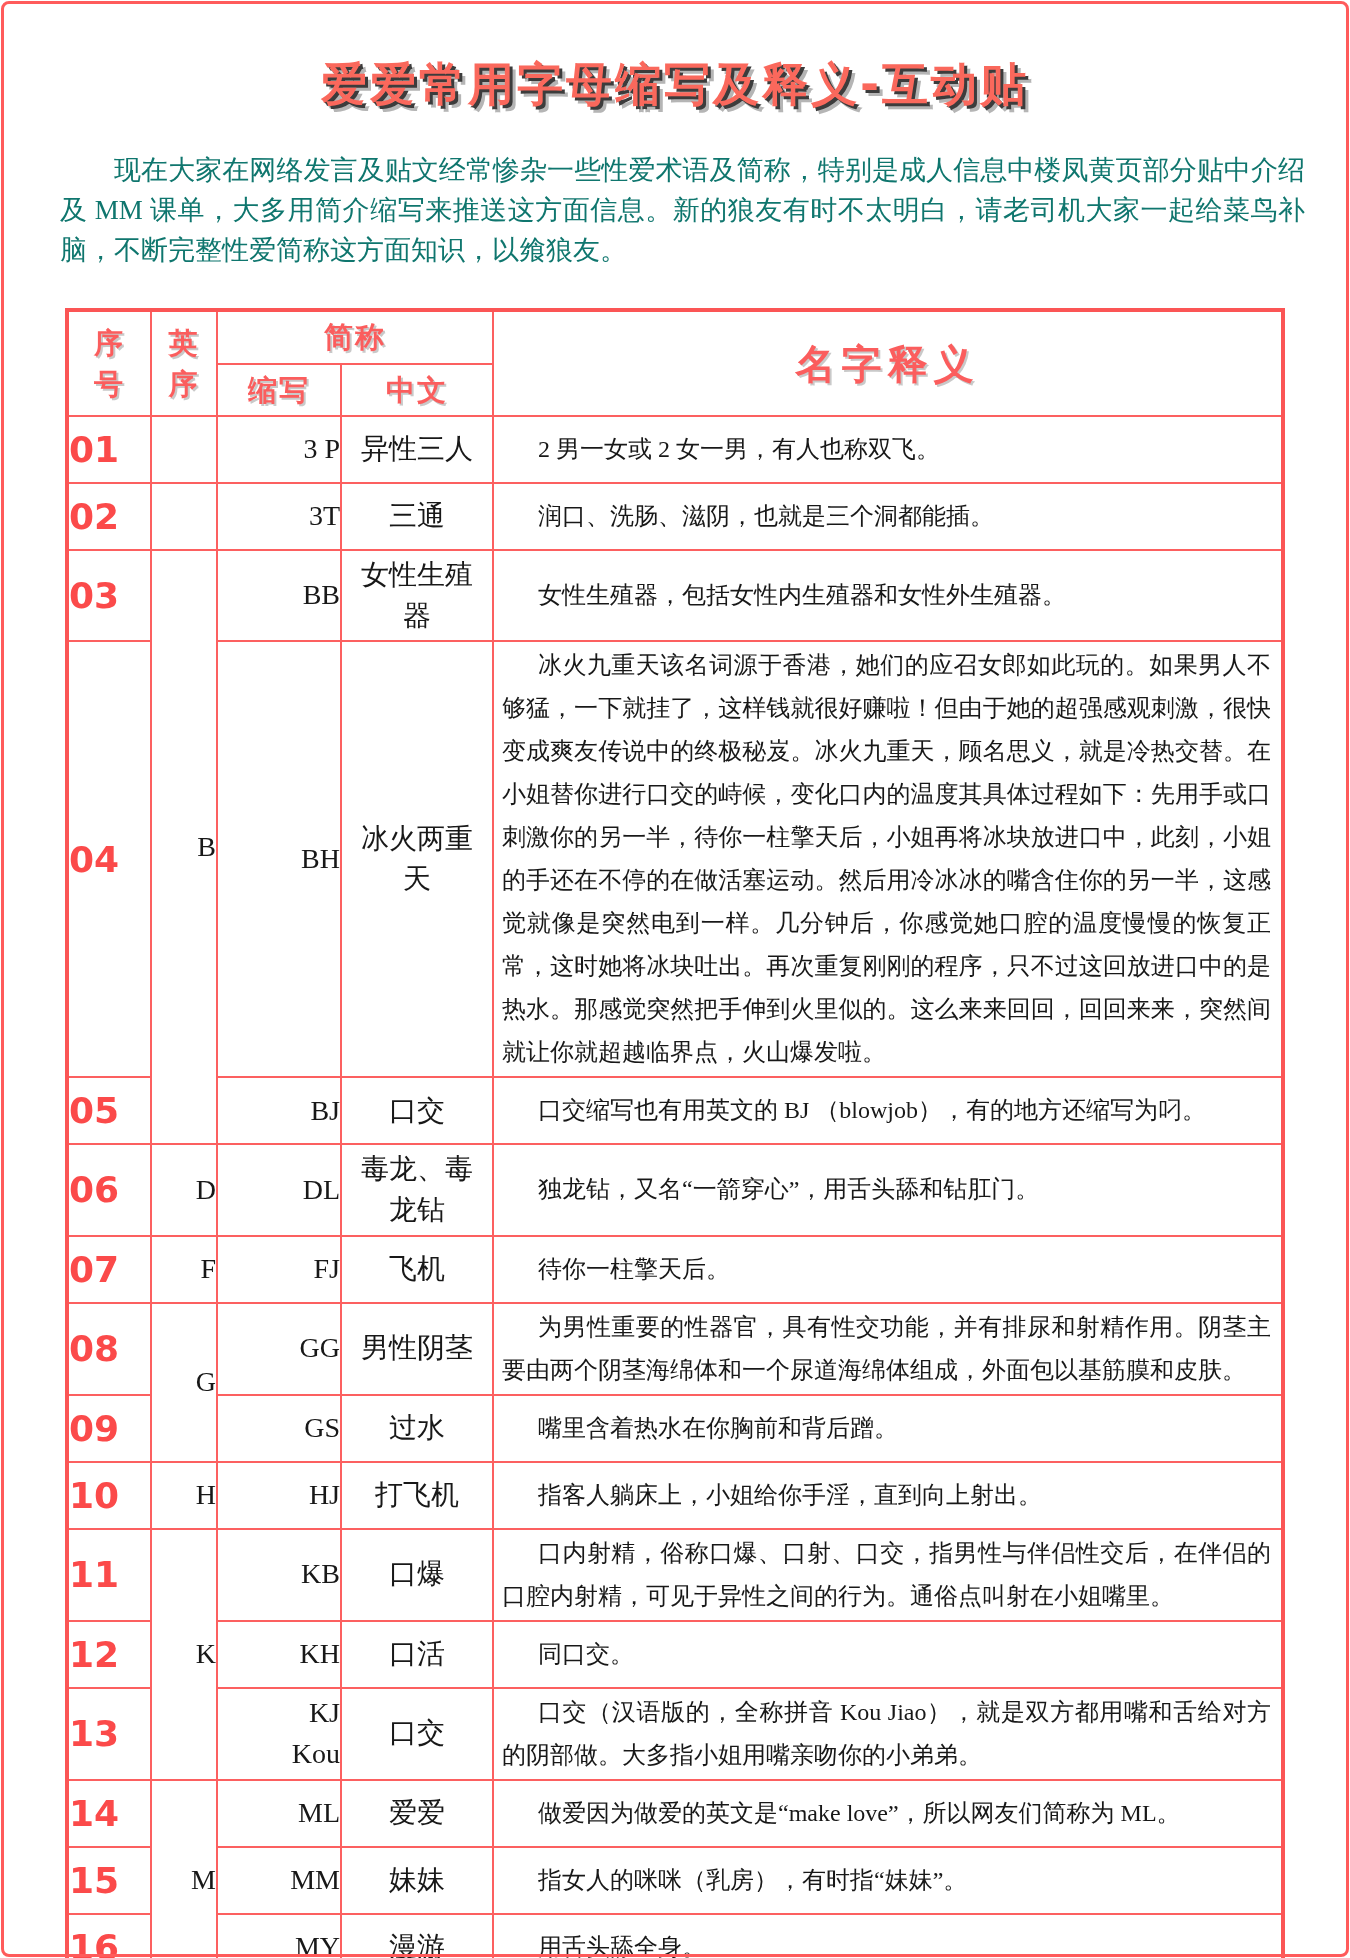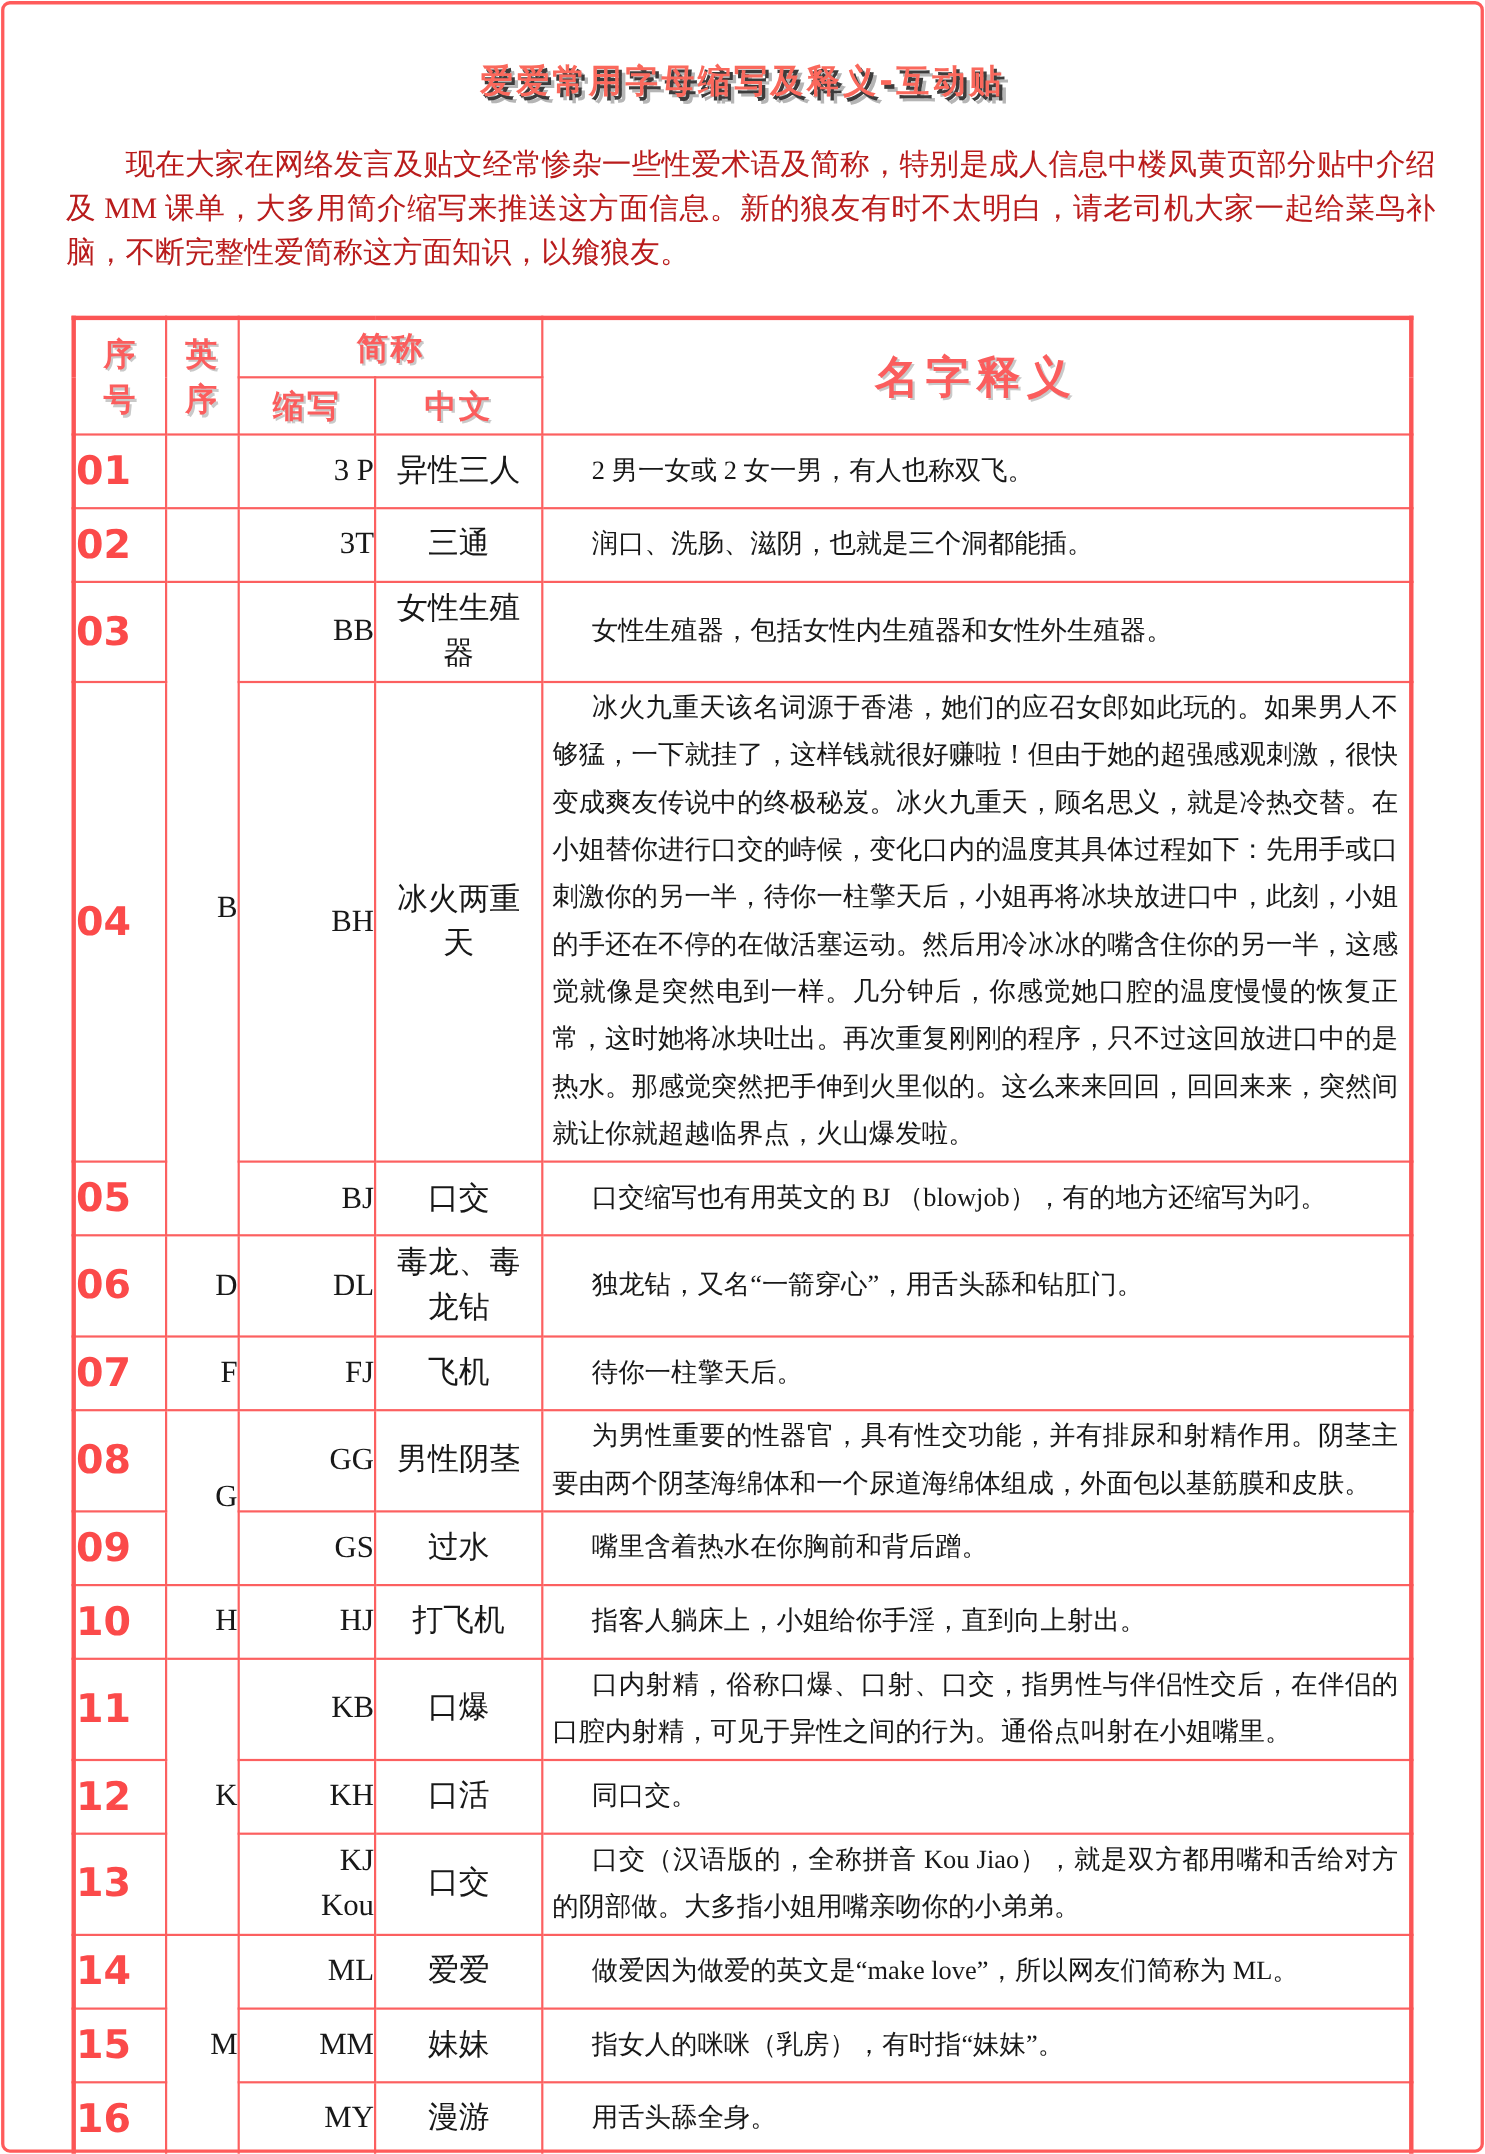--- a/index.html
+++ b/index.html
@@ -15,7 +15,7 @@
   .title{
     margin:54px 30px 0;text-align:center;
     font-family:"DejaVu Sans",sans-serif;font-weight:bold;
-    font-size:30px;letter-spacing:3px;color:#fa685c;
+    font-size:46px;letter-spacing:3px;color:#fa685c;
     text-shadow:3px 3px 0 #3c3c3c,6px 6px 0 #b5b5b5;
     white-space:nowrap;
   }

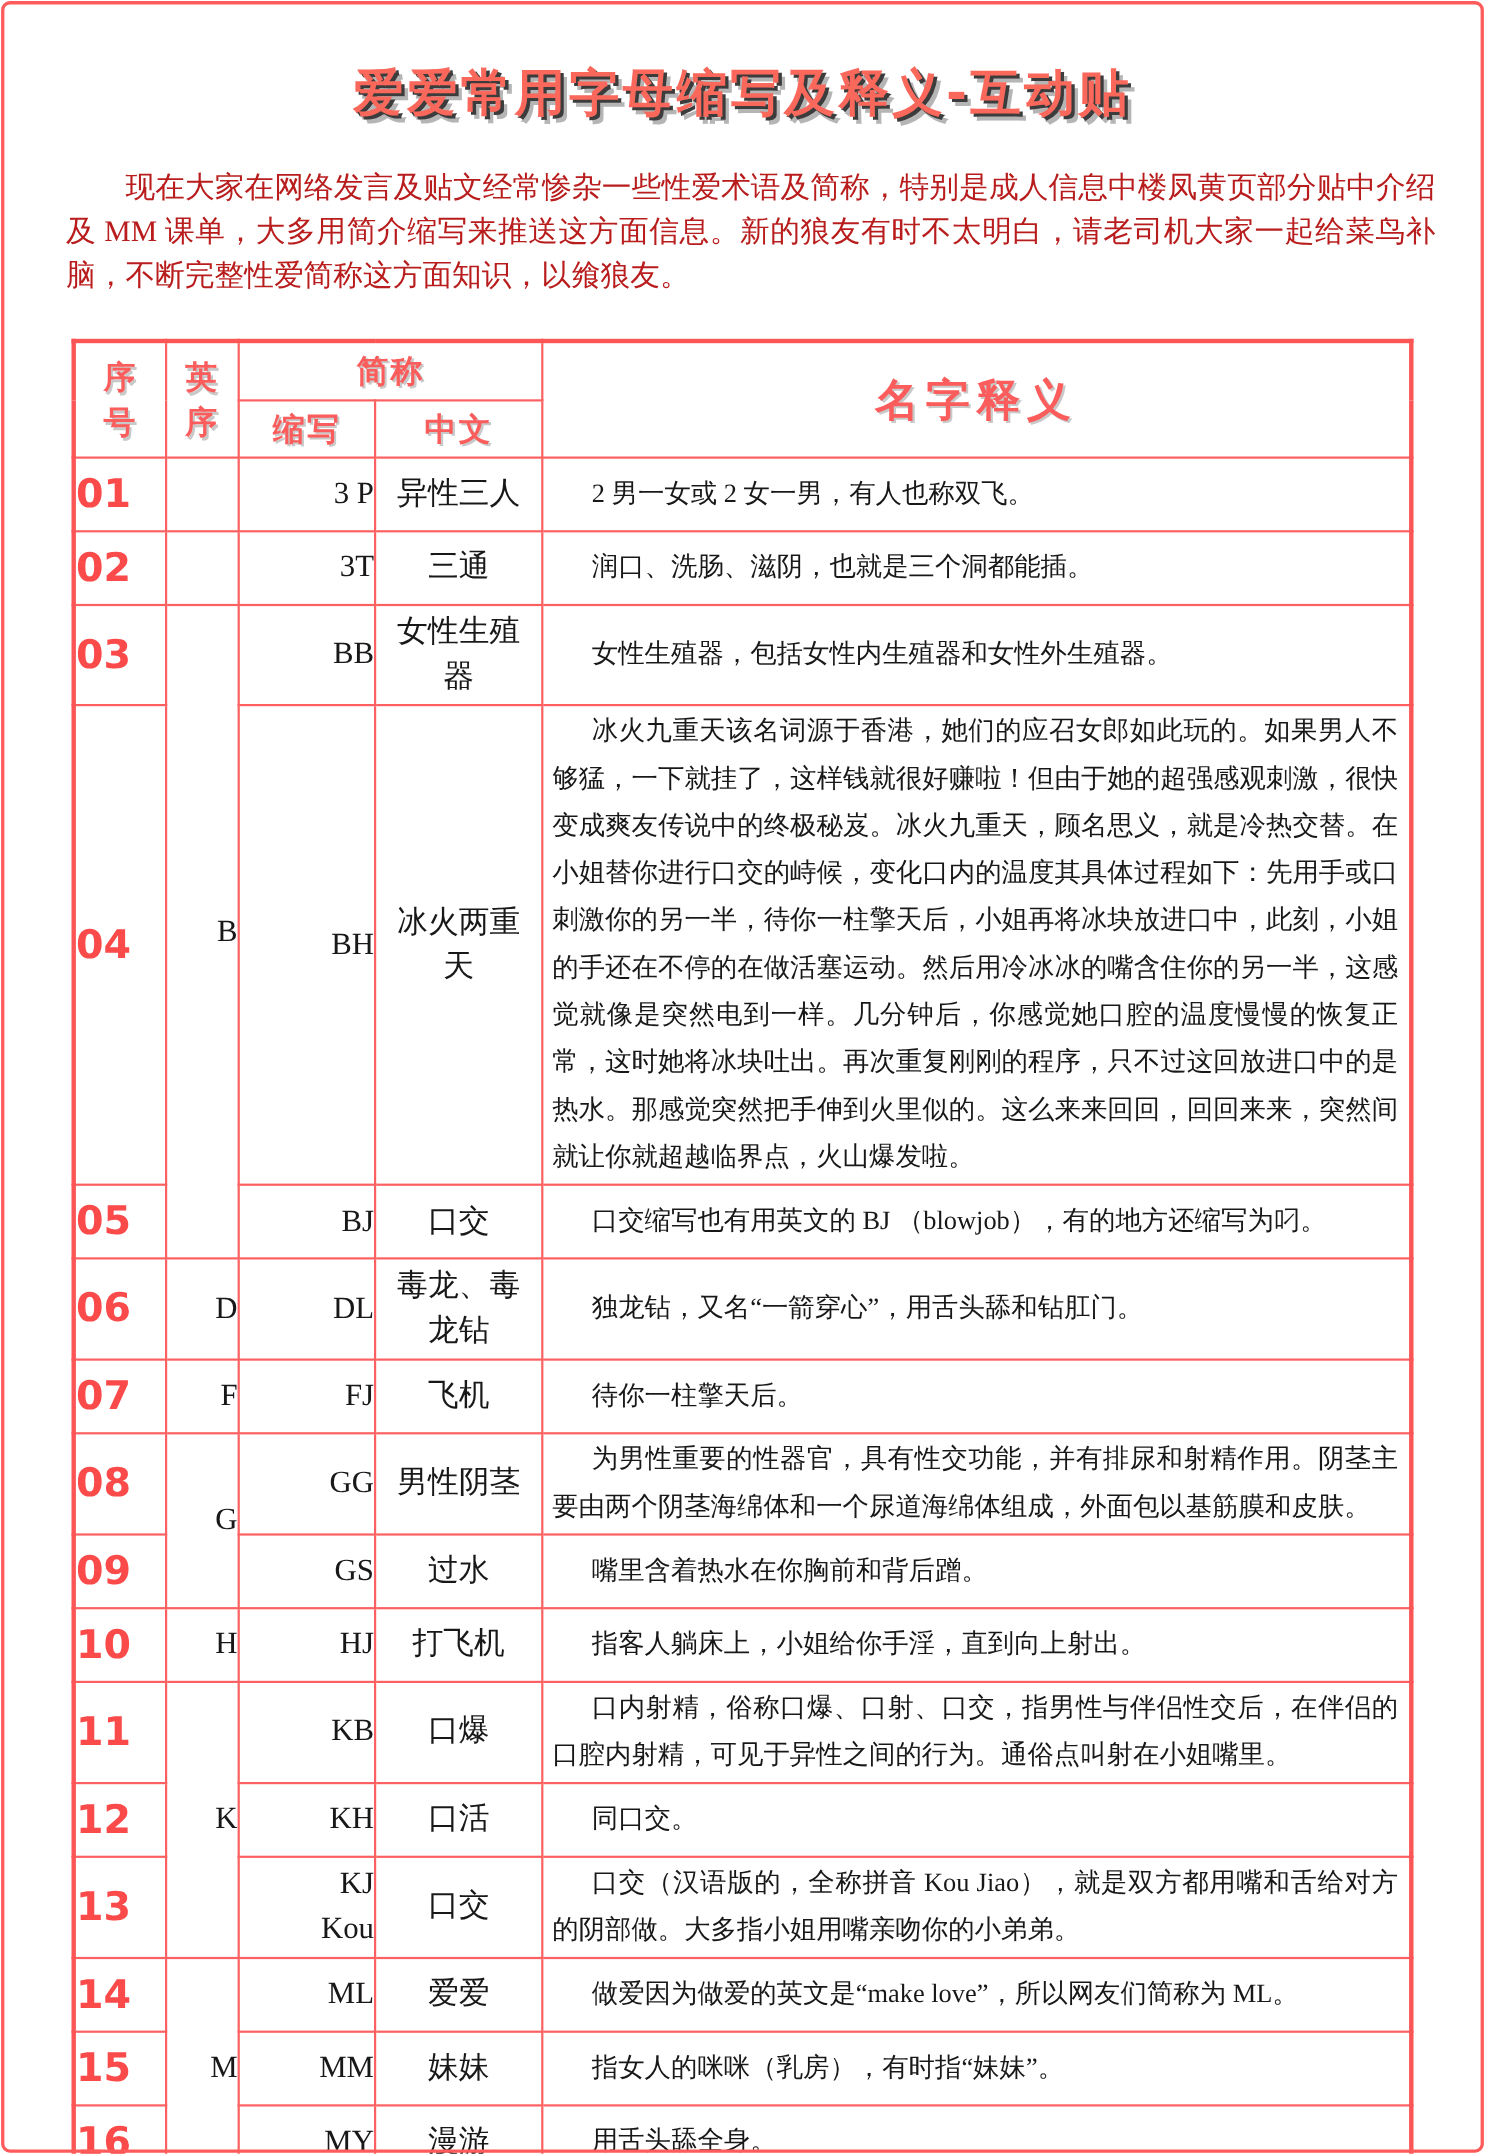--- a/index.html
+++ b/index.html
@@ -21,7 +21,7 @@
   }
   .intro{
     margin:34px 45px 0 60px;font-size:27px;line-height:40px;
-    text-align:justify;text-indent:2em;color:#b91c1c;
+    text-align:justify;text-indent:2em;color:#0f766e;
   }
   table.abbr{
     border-collapse:collapse;table-layout:fixed;

